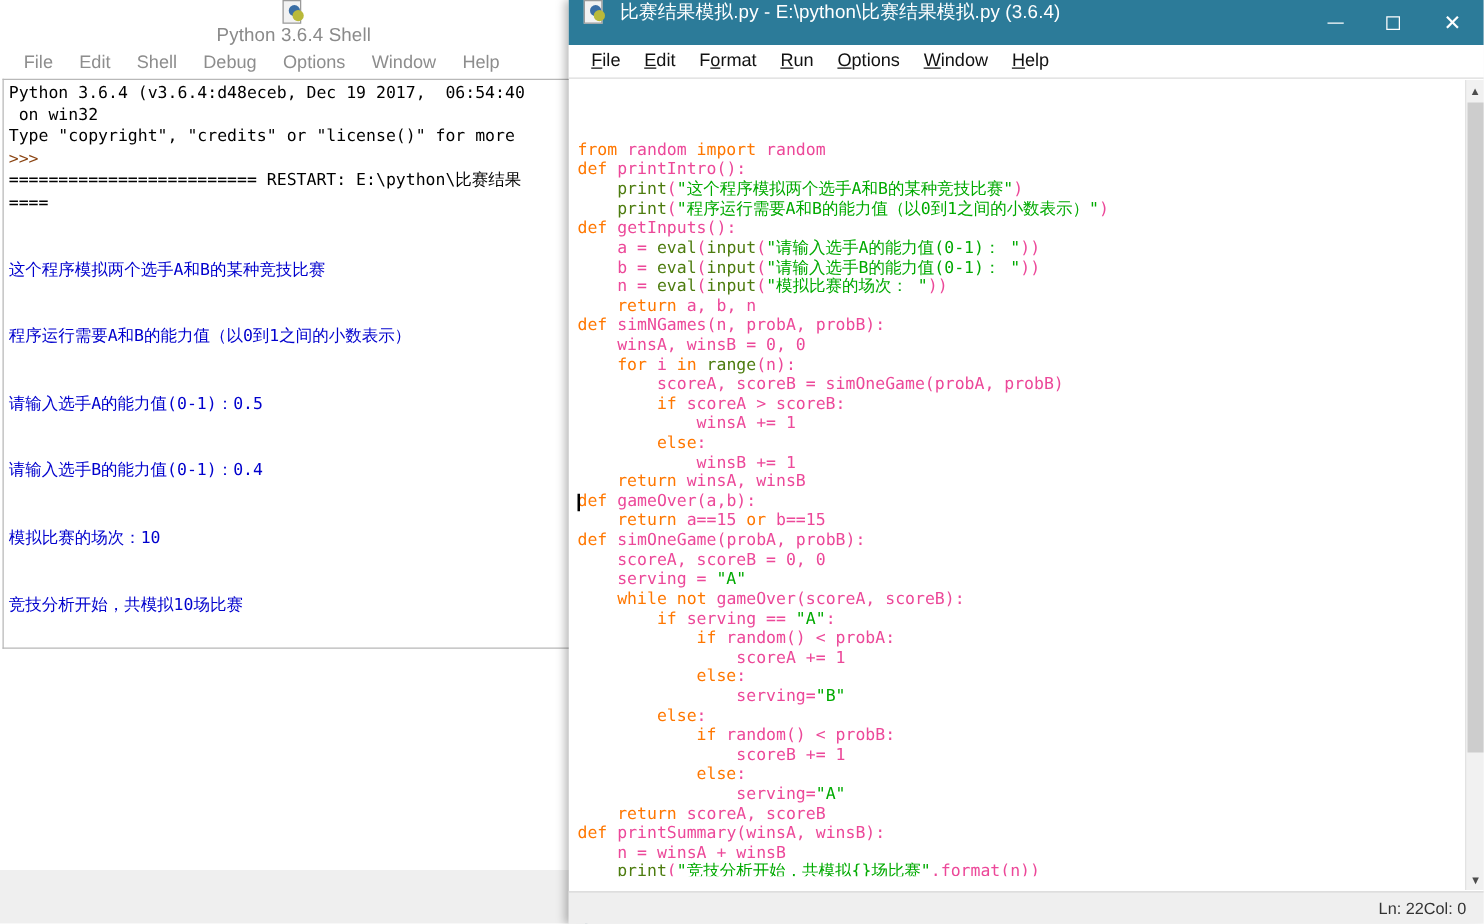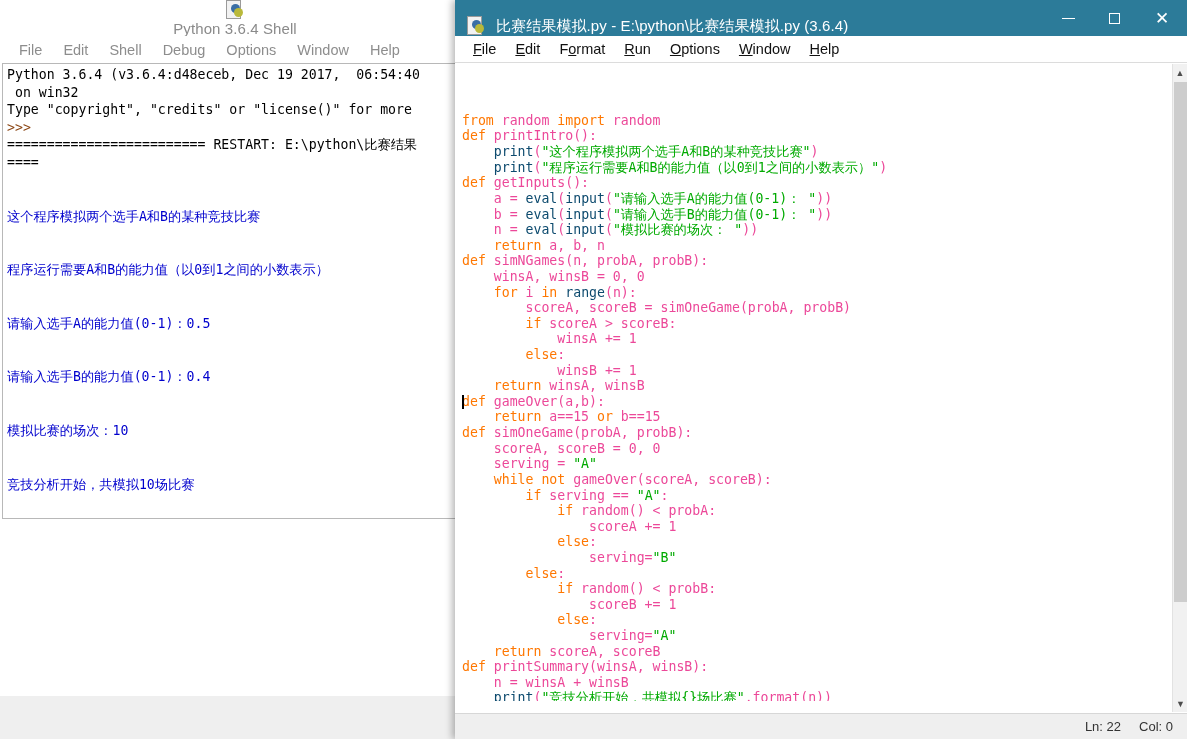--- a/index.html
+++ b/index.html
@@ -64,7 +64,7 @@
   }
   #editor-titlebar{
     position:absolute;left:0;top:0;width:732px;height:36px;
-    background:#2c7b99;display:flex;align-items:flex-end;
+    background:#2c7b99;display:flex;align-items:flex-start;
   }
   #editor-titlebar .app-icon{
     width:20px;height:20px;margin-left:12px;margin-right:9px;position:relative;flex:none;

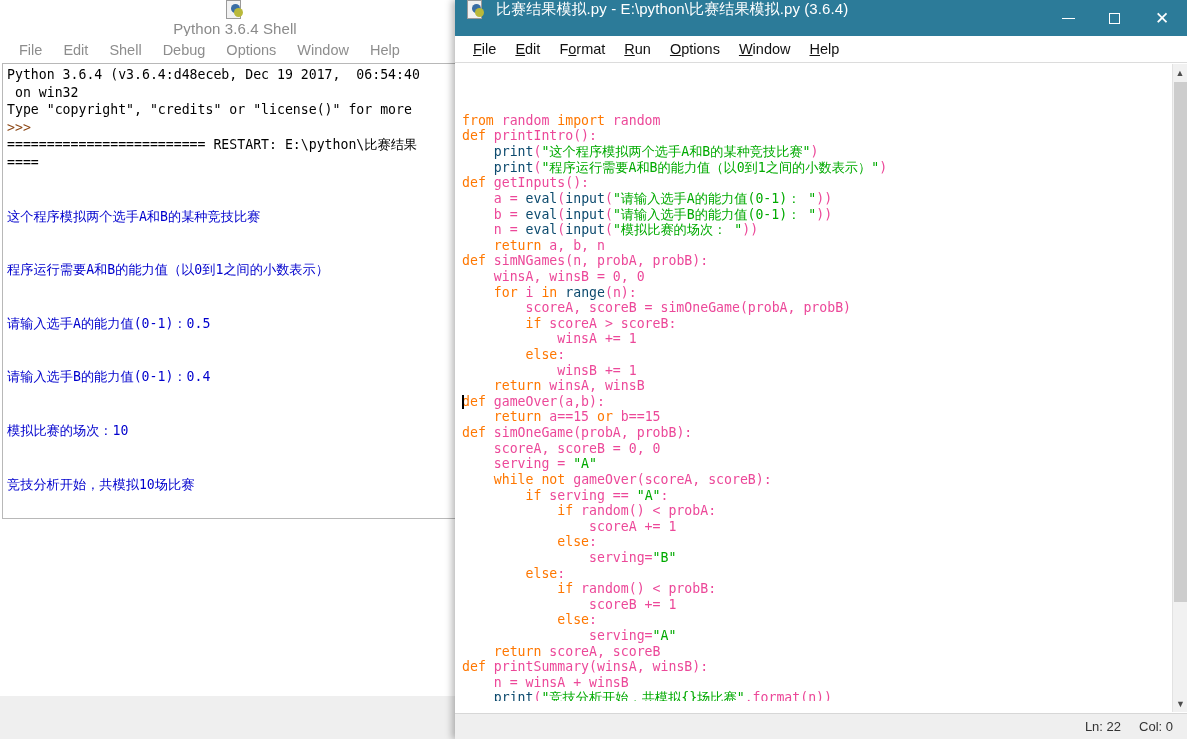--- a/index.html
+++ b/index.html
@@ -129,7 +129,7 @@
   .t-kw{color:#ff7700;}
   .t-def{color:#ff7700;margin-top:14px;}
   .t-name{color:#ec4899;}
-  .t-builtin{color:#0c4a6e;}
+  .t-builtin{color:#4d7c0f;}
   .t-str{color:#00aa00;}
   .t-plain{color:#ec4899;}
   #caret{

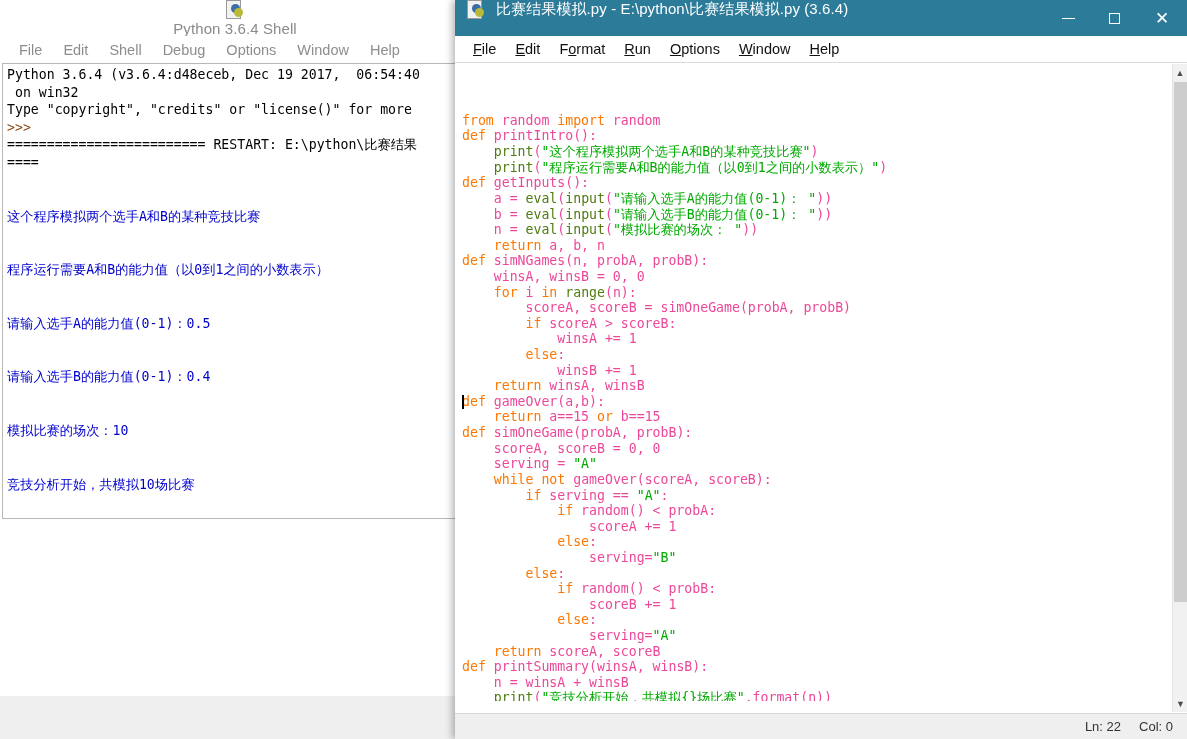--- a/index.html
+++ b/index.html
@@ -114,7 +114,7 @@
     padding-right:14px;box-sizing:border-box;border-top:1px solid #d7d7d7;
   }
   #editor-statusbar .st{
-    font-size:13px;color:#333333;margin-left:18px;white-space:nowrap;
+    font-size:13px;color:#333333;white-space:nowrap;
   }
   #editor-hscroll{
     position:absolute;left:3px;top:701px;width:713px;height:11px;background:#ffffff;

